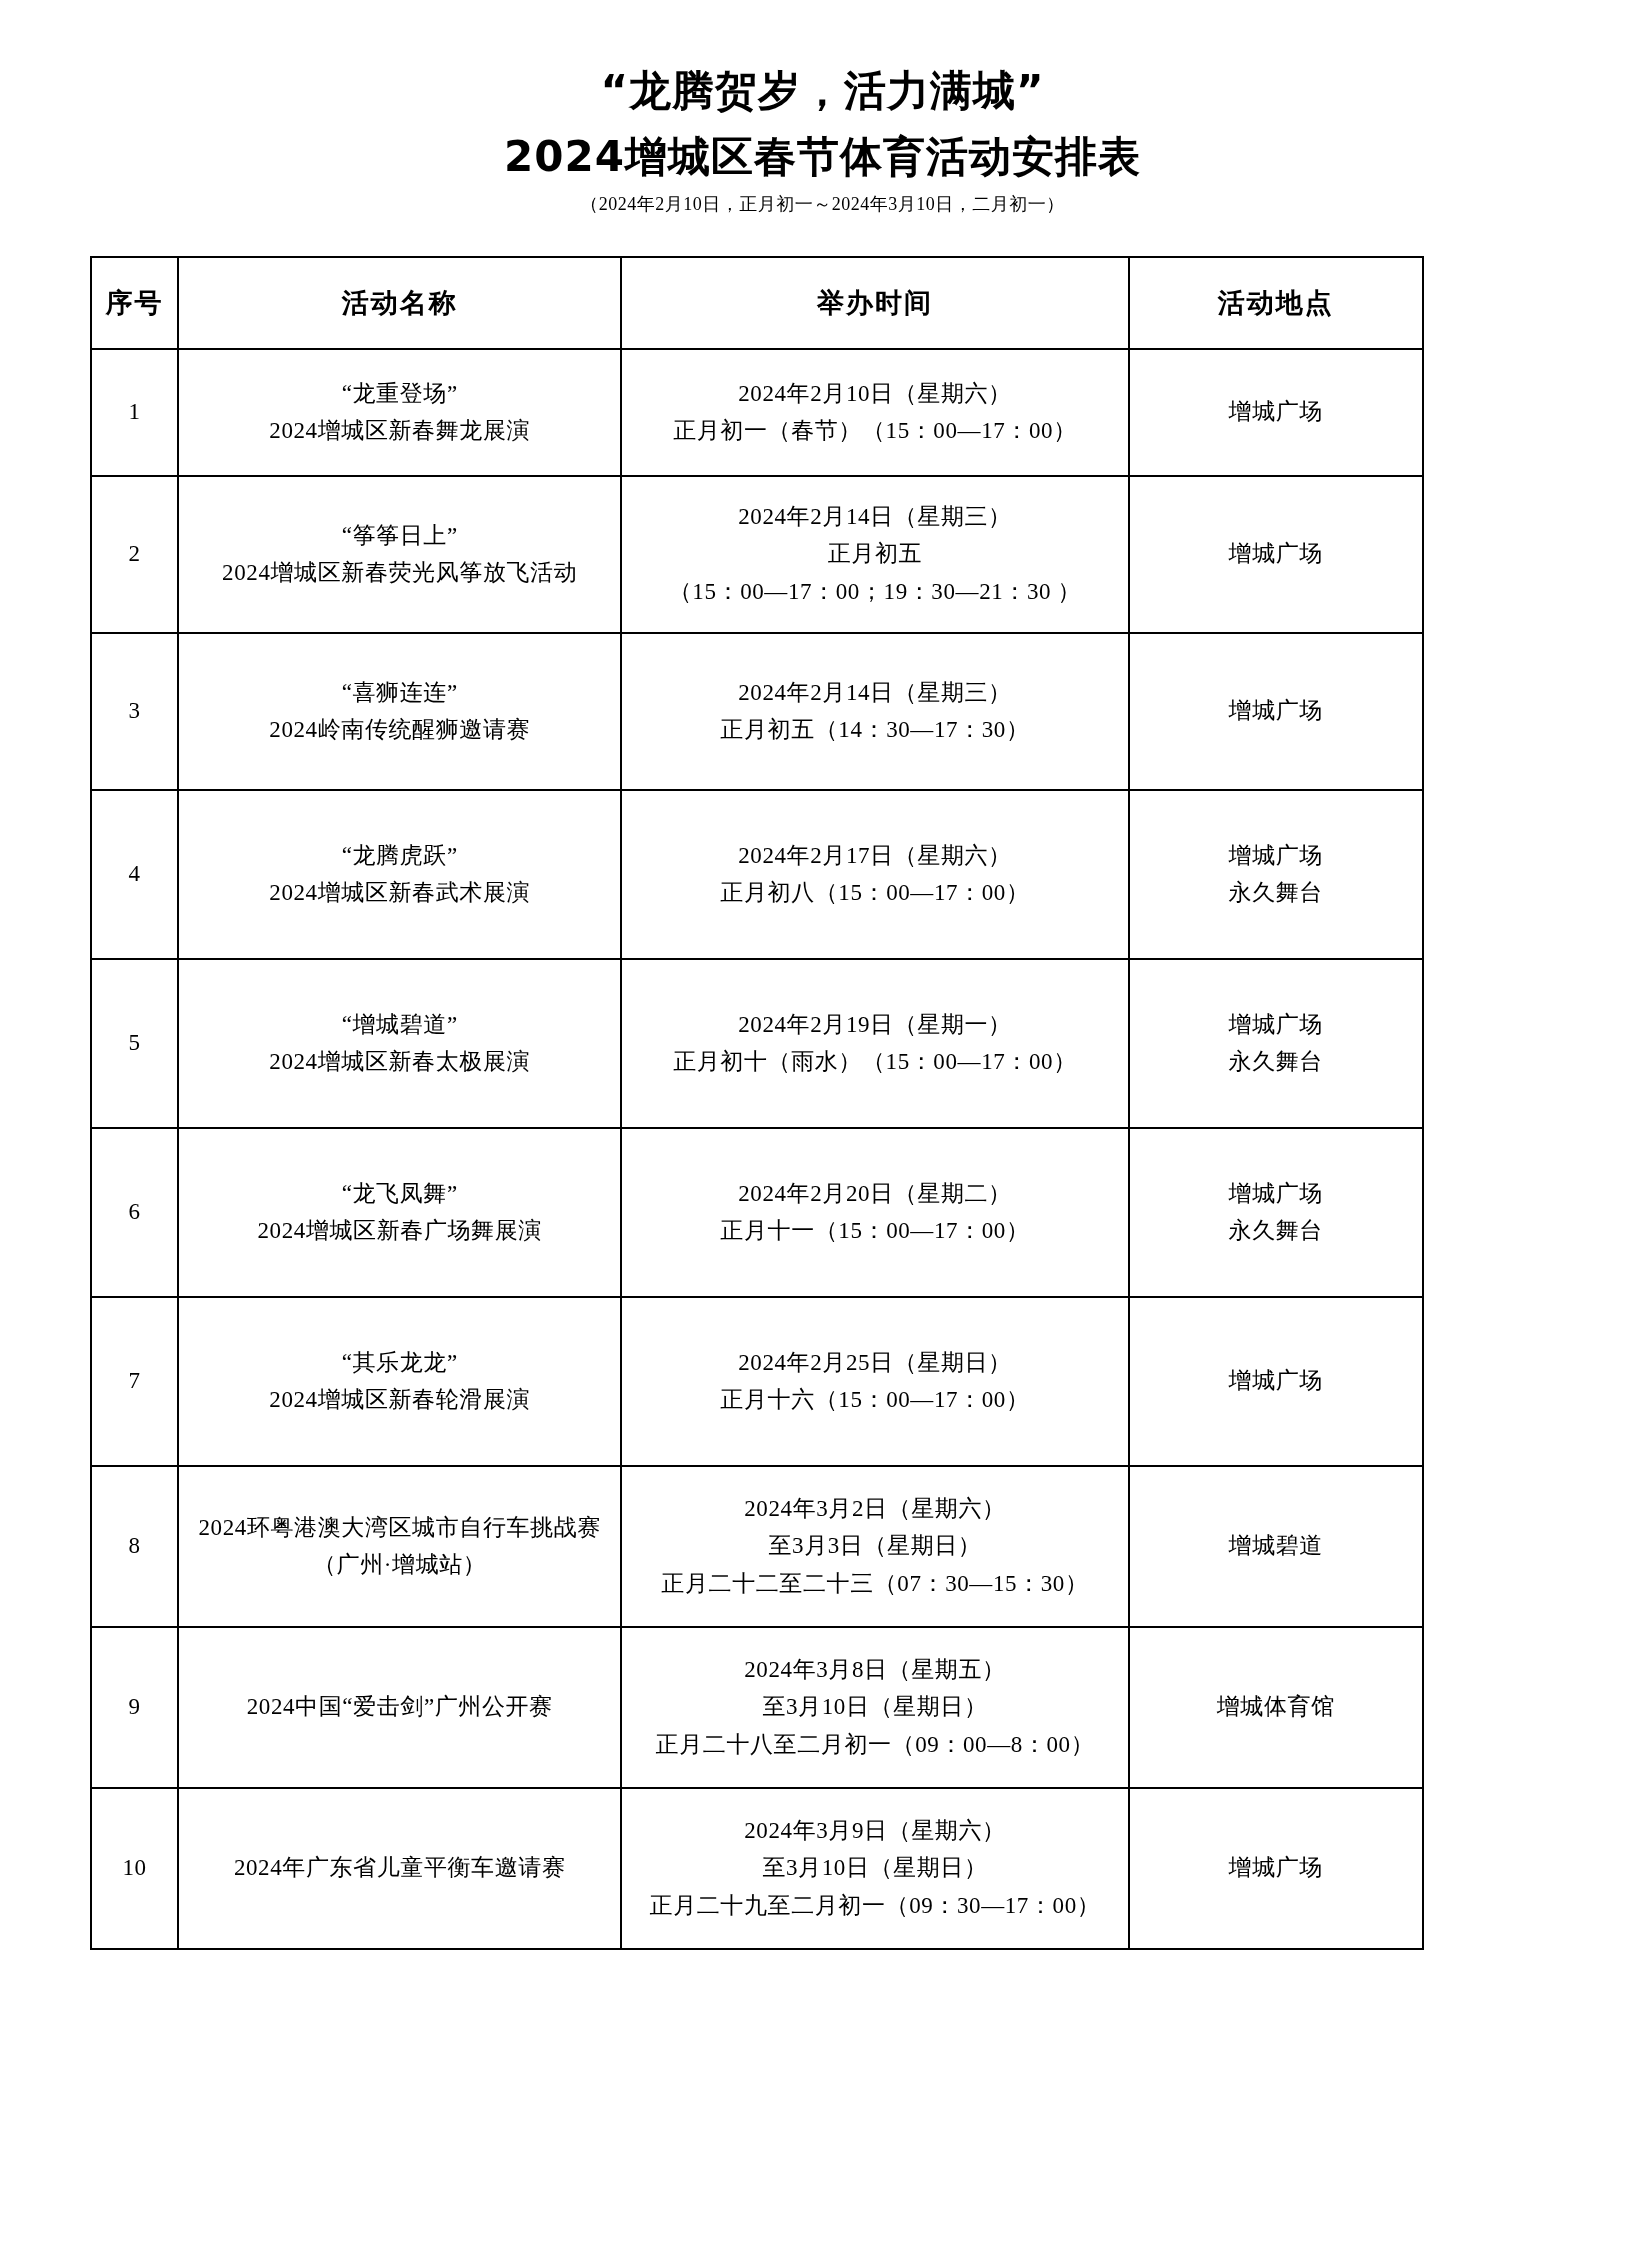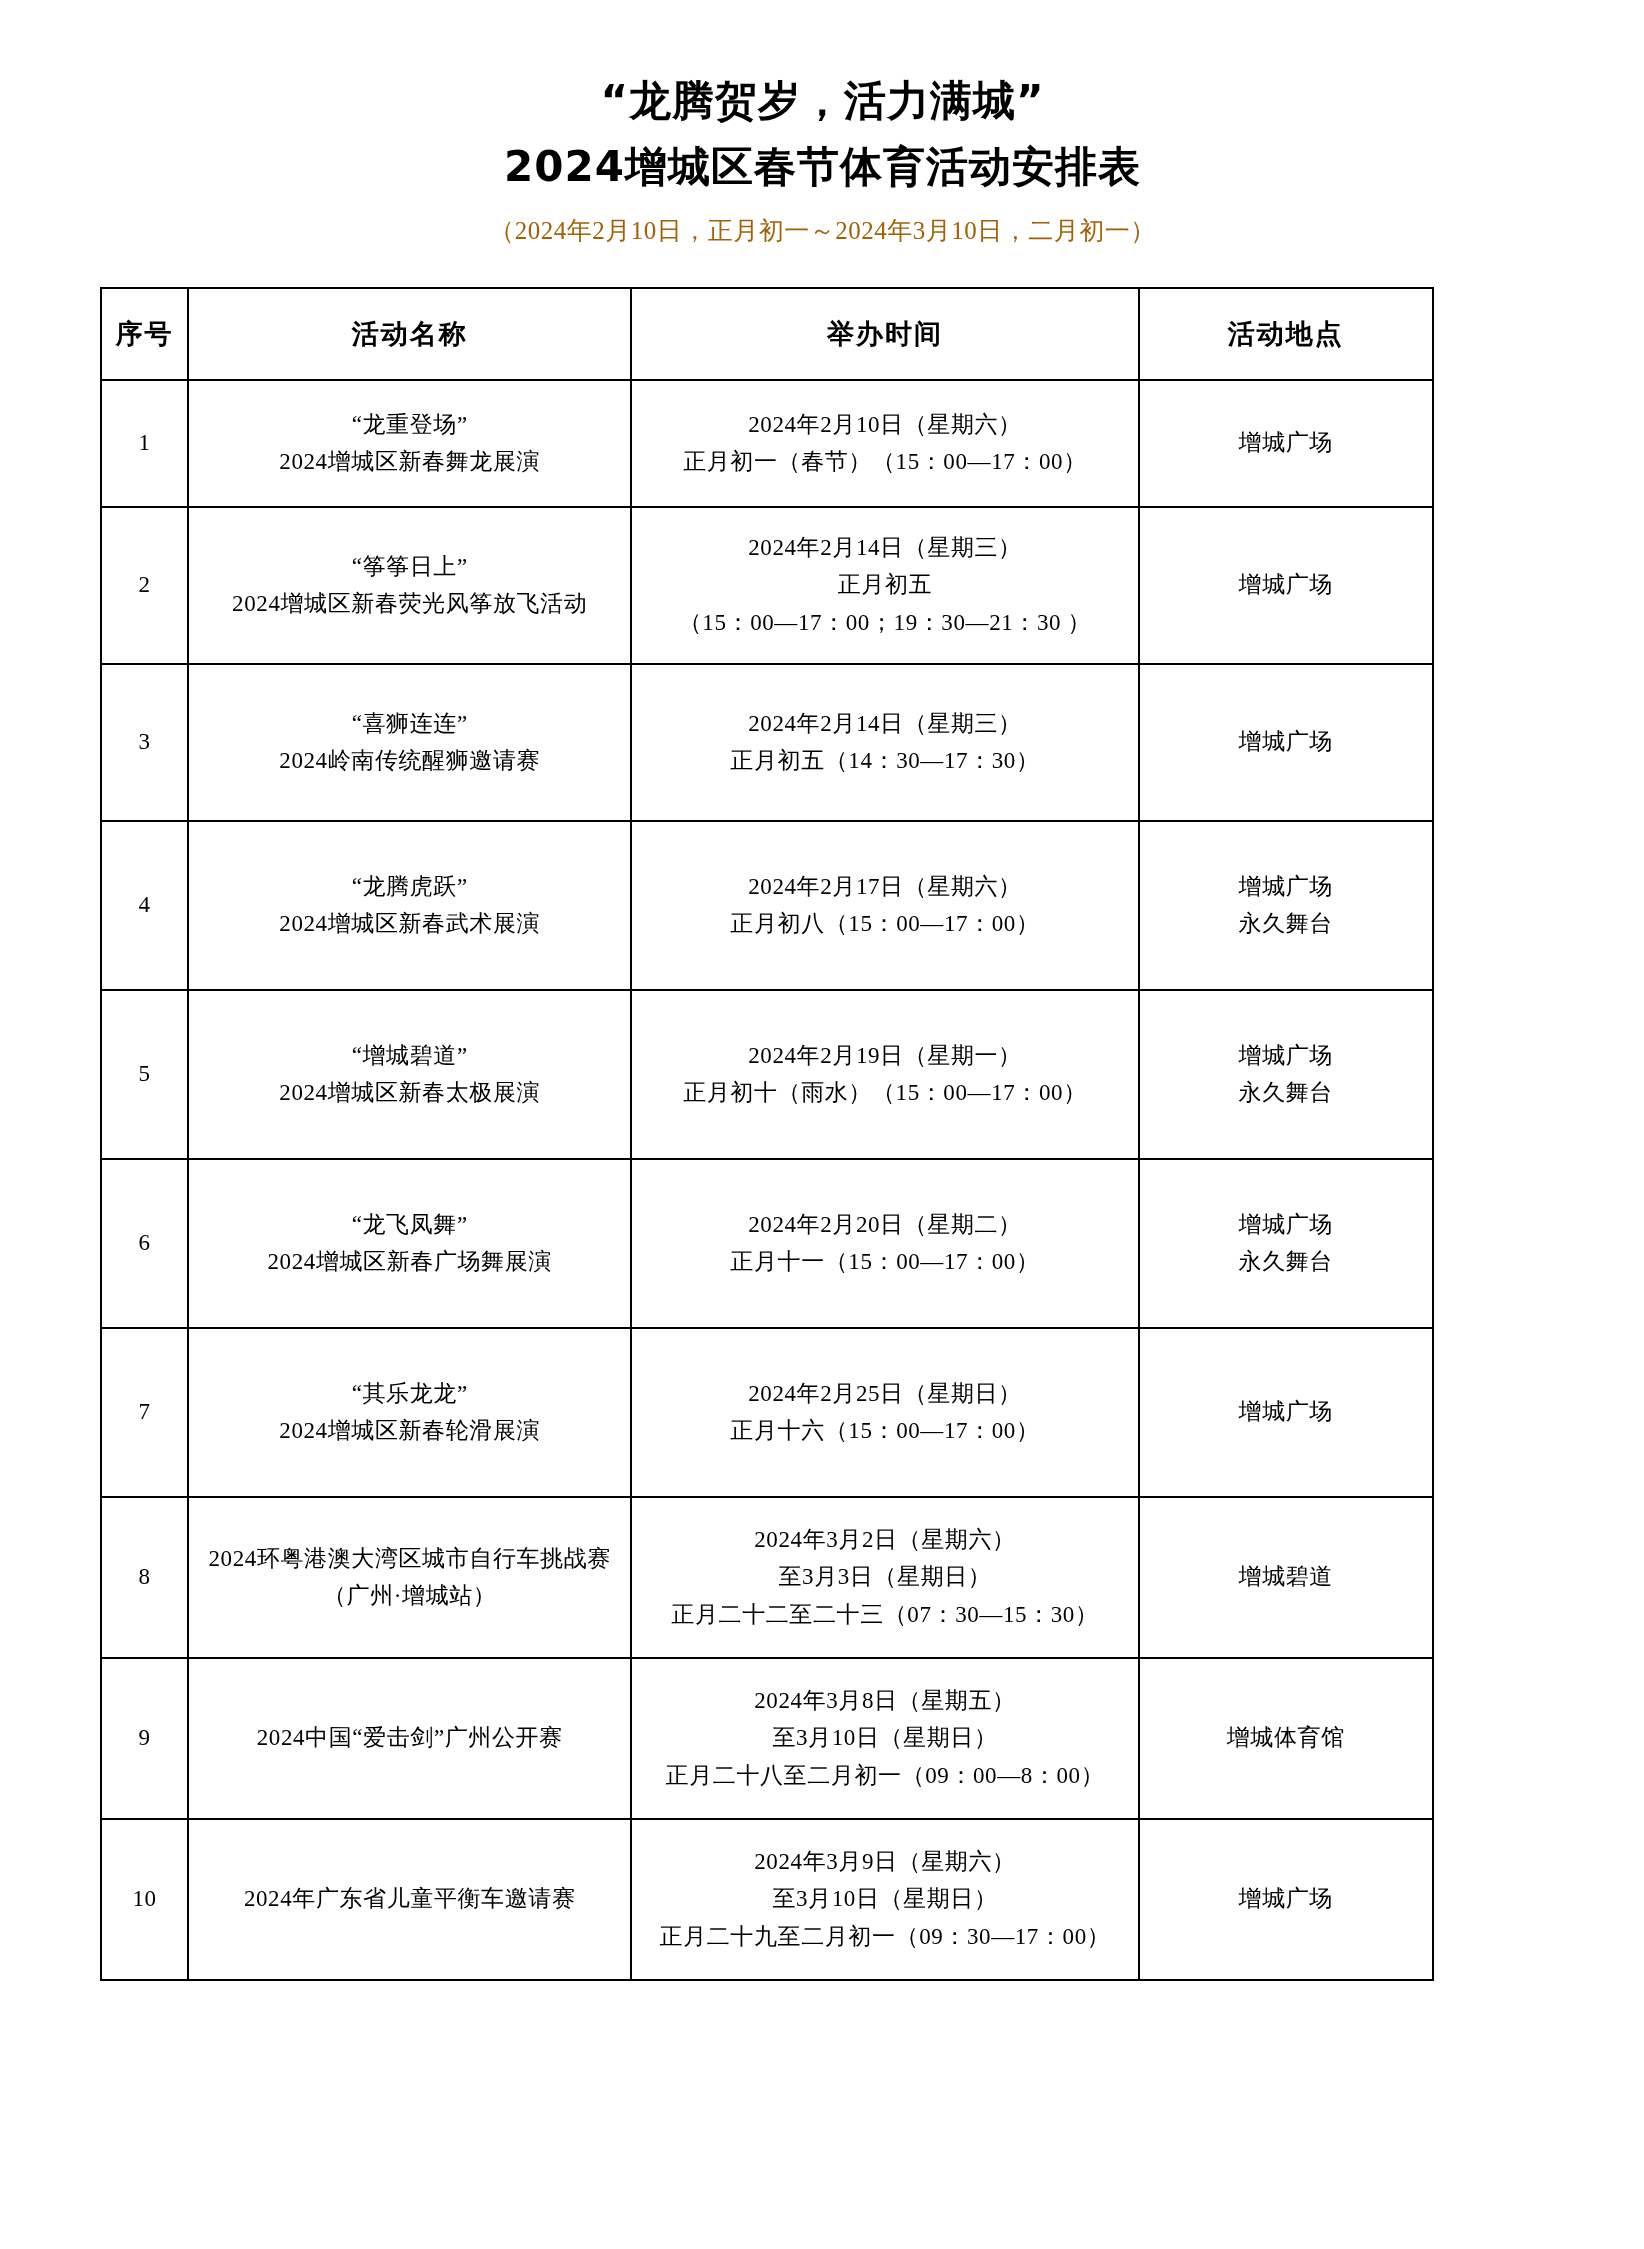--- a/index.html
+++ b/index.html
@@ -19,7 +19,7 @@
     width: 1645px;
     height: 2250px;
     box-sizing: border-box;
-    padding: 12px;
+    padding: 2px;
     overflow: hidden;
   }
 

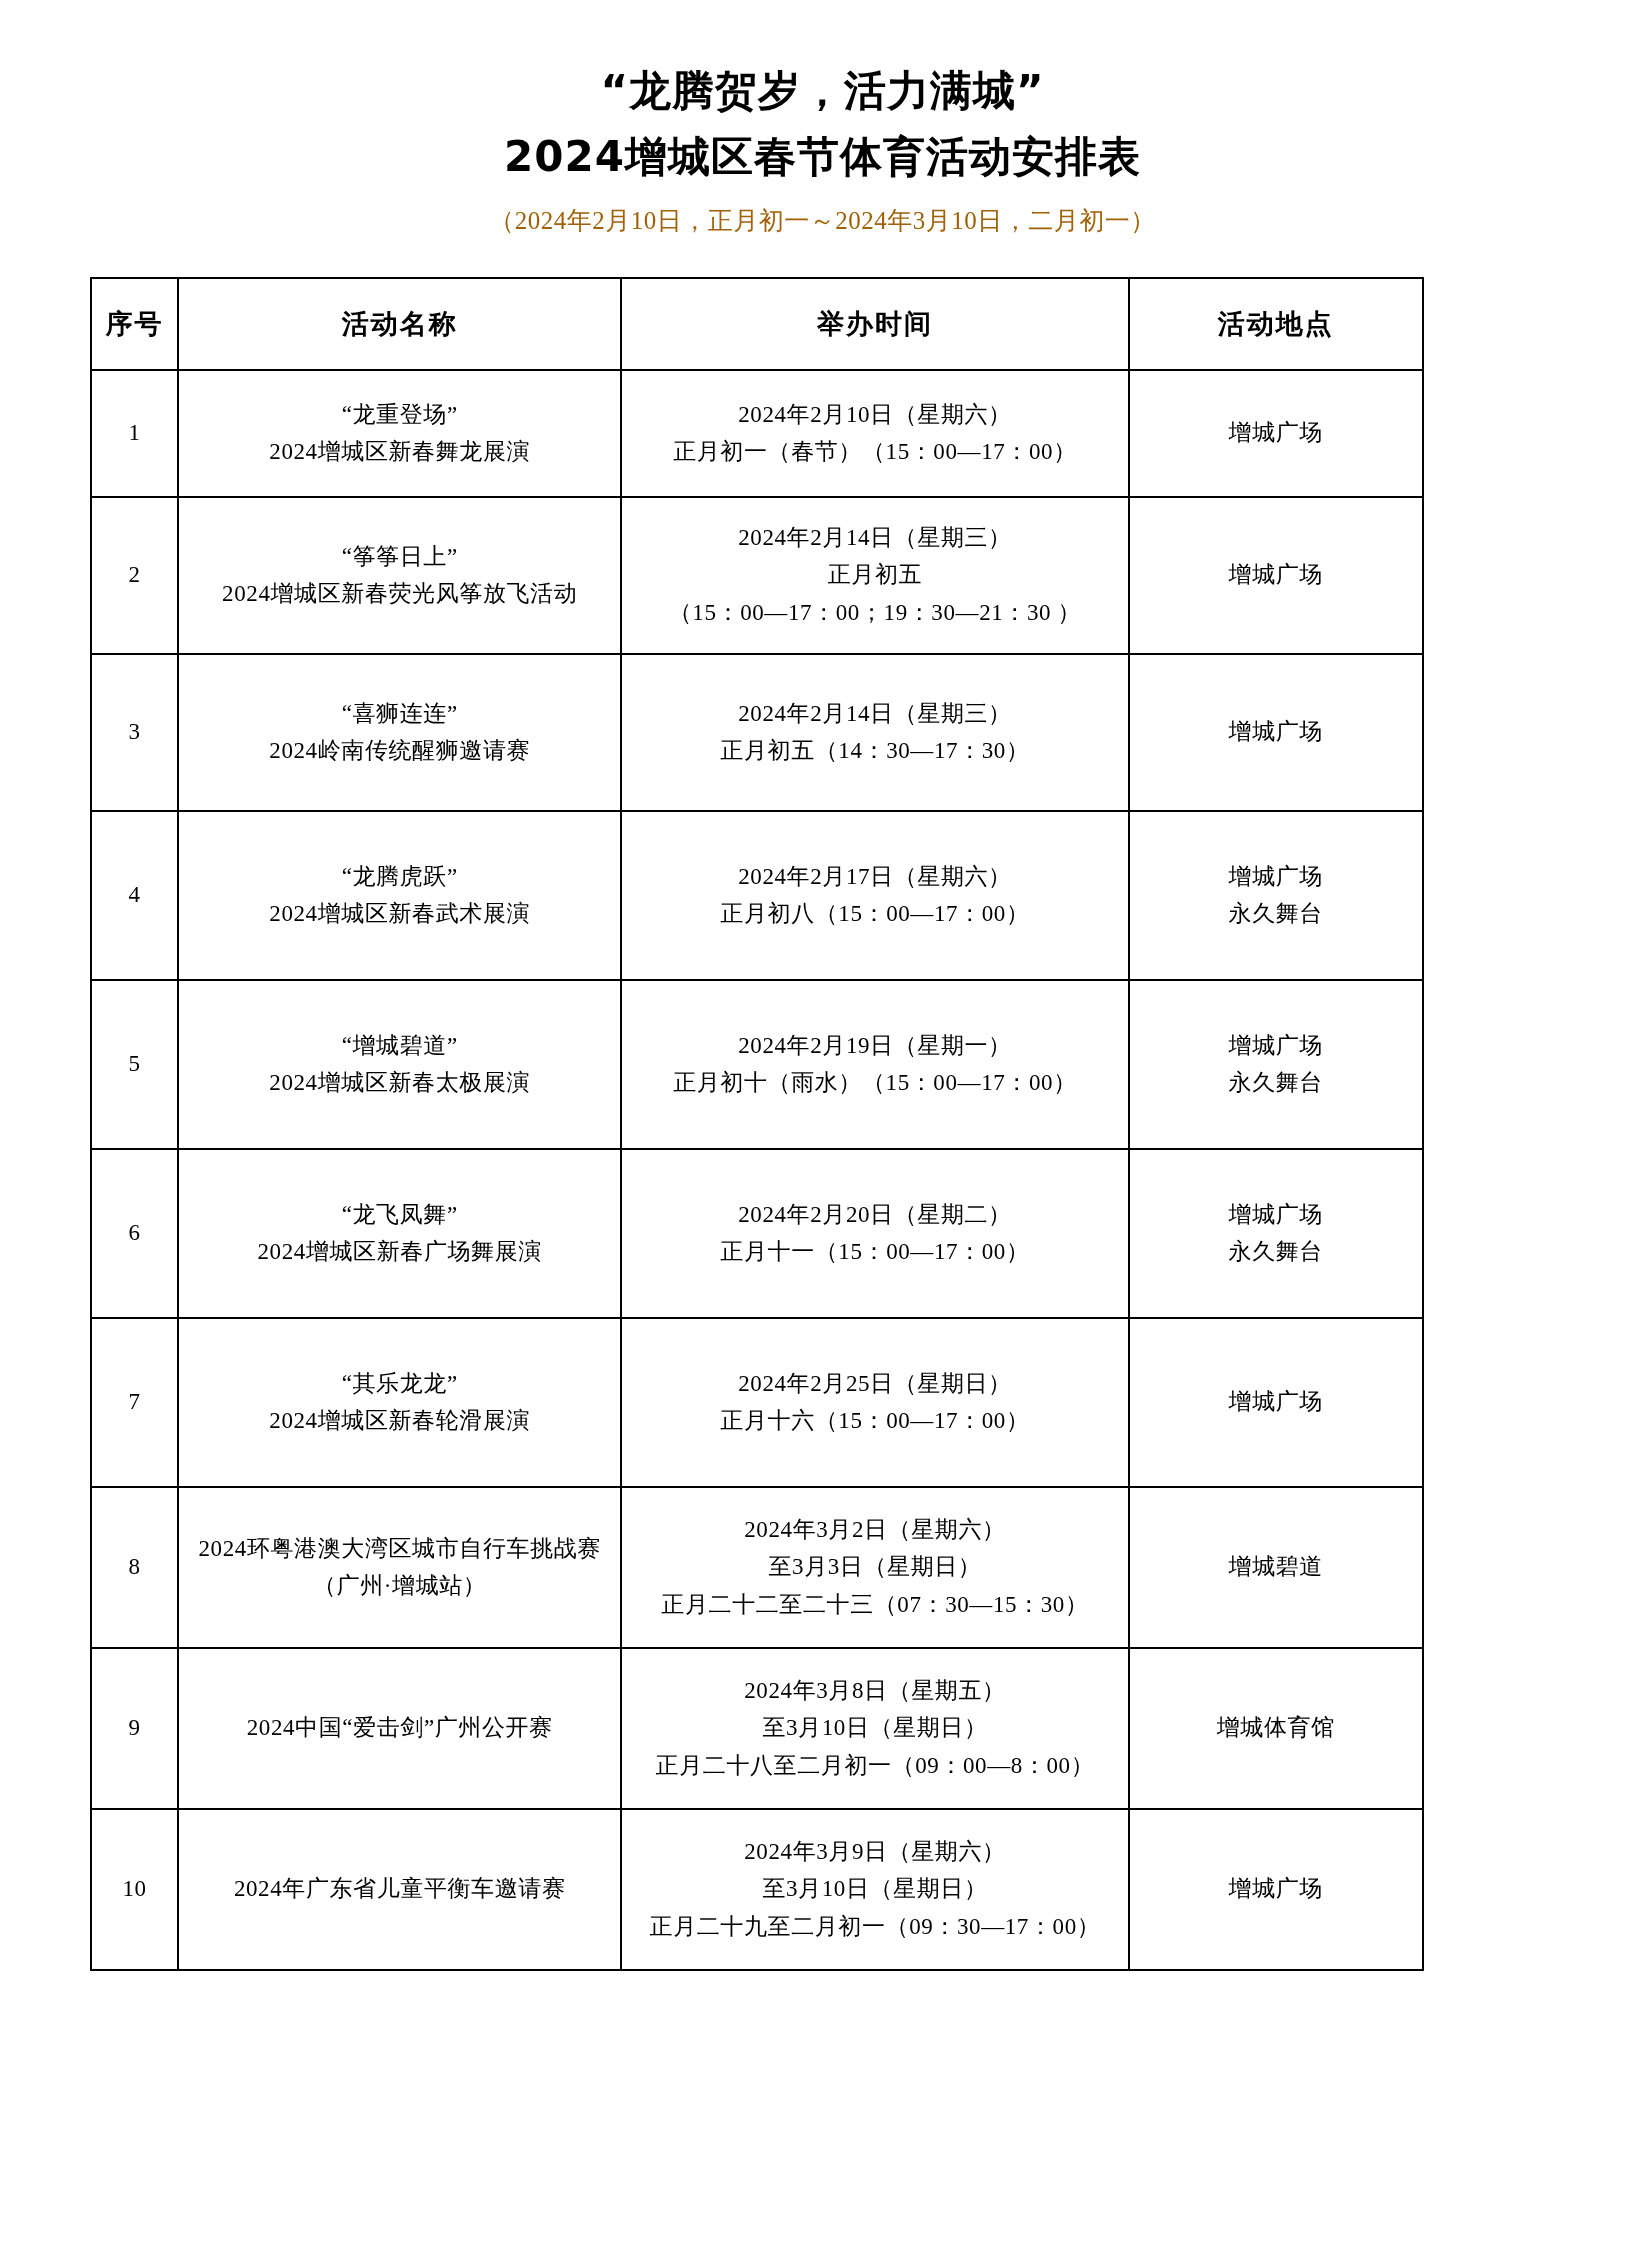--- a/index.html
+++ b/index.html
@@ -42,11 +42,11 @@
     margin-top: 12px;
   }
   .subtitle-line {
-    margin-top: 20px;
+    margin-top: 8px;
     font-family: "Liberation Serif", "DejaVu Serif", serif;
-    font-size: 25px;
+    font-size: 18px;
     letter-spacing: 0.5px;
-    color: #a16207;
+    color: #000000;
     white-space: nowrap;
   }
 

